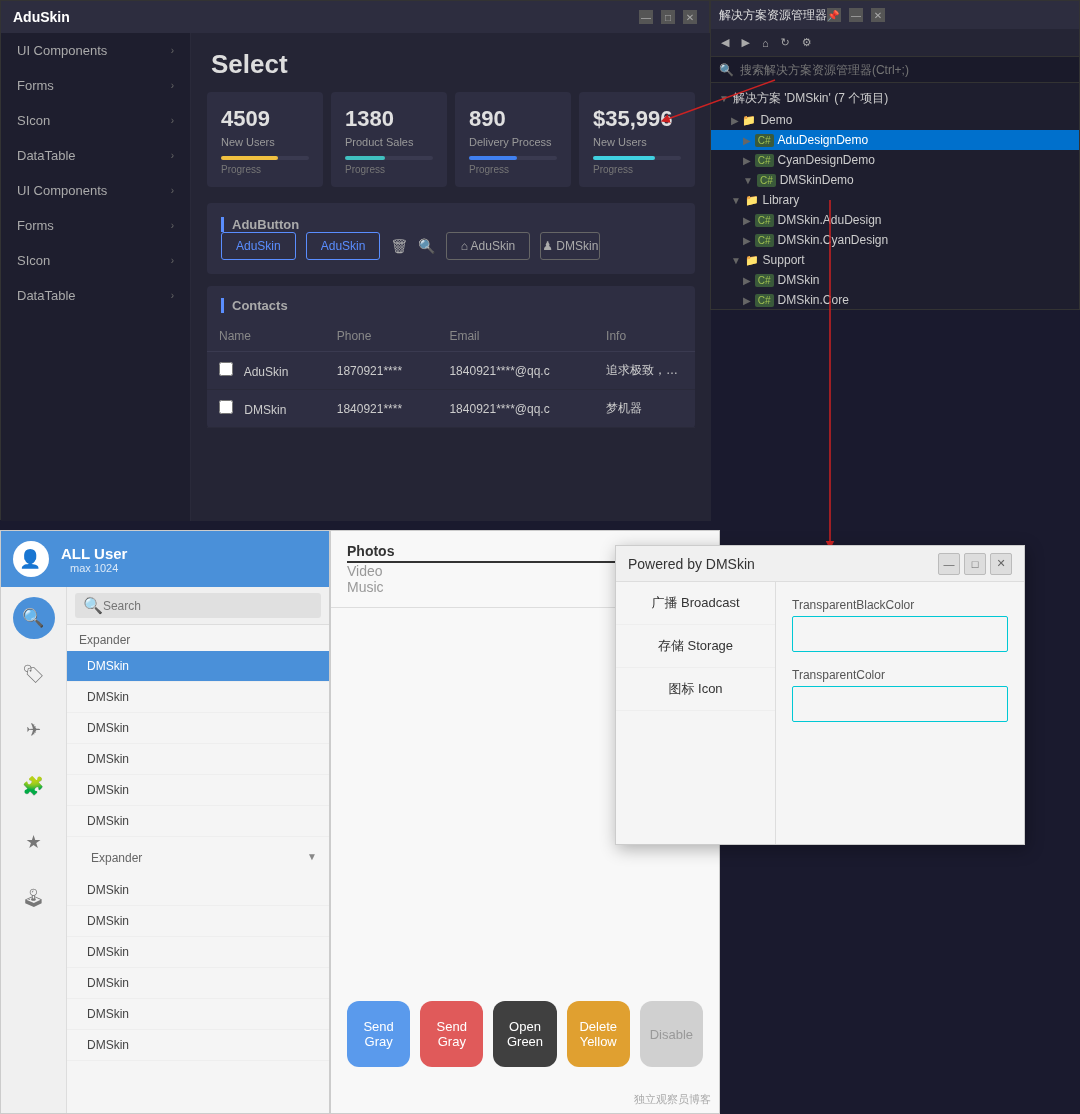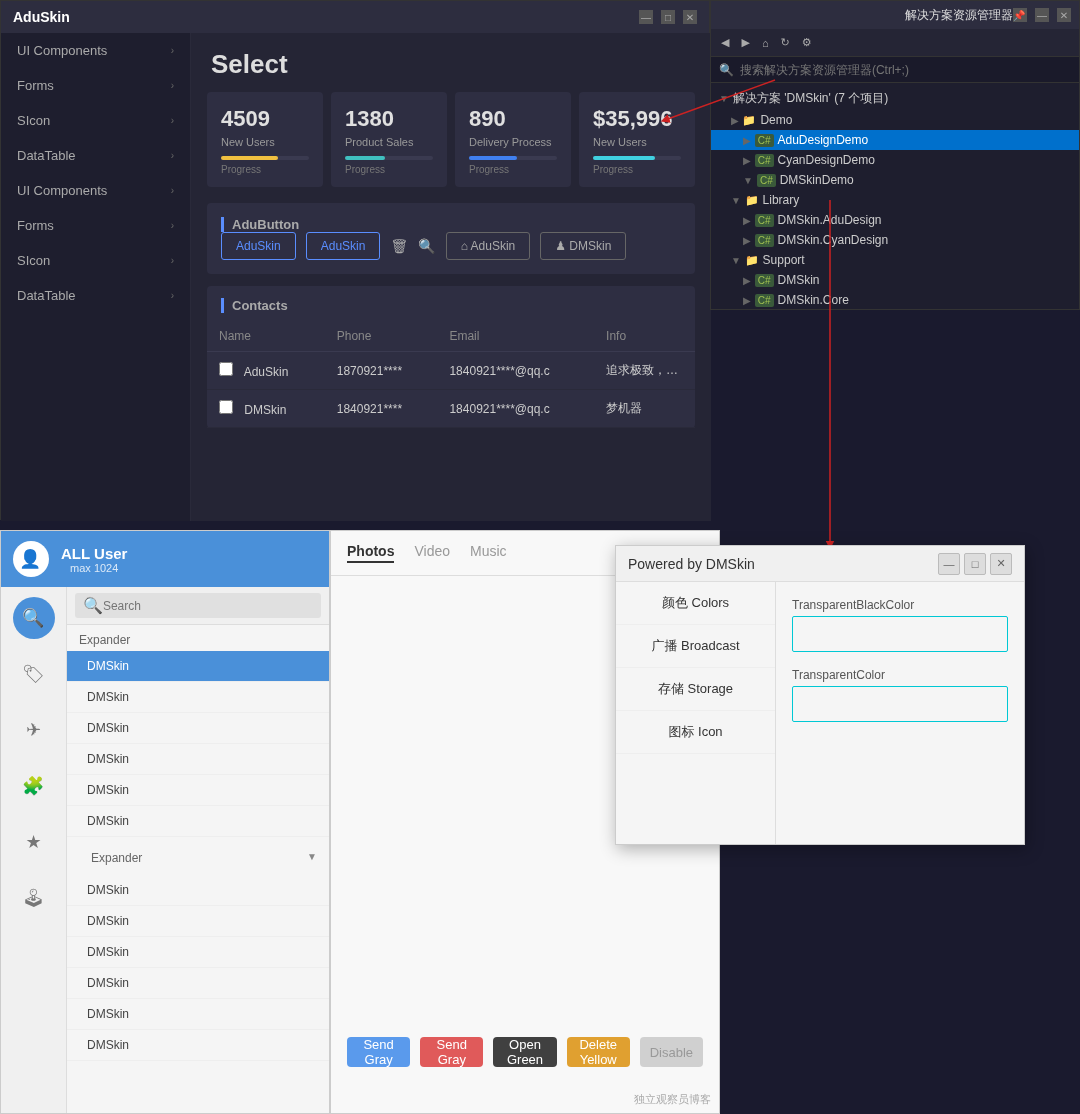--- a/index.html
+++ b/index.html
@@ -93,7 +93,7 @@
     }
     .right-titlebar {
       background: #2d2d3f; height: 28px; display: flex; align-items: center; padding: 0 8px;
-      justify-content: flex-end;
+      justify-content: flex-start;
     }
     .right-titlebar .title { color: #ddd; font-size: 12px; }
     .right-toolbar { background: #252535; height: 28px; display: flex; align-items: center; padding: 0 6px; gap: 4px; border-bottom: 1px solid #333; }

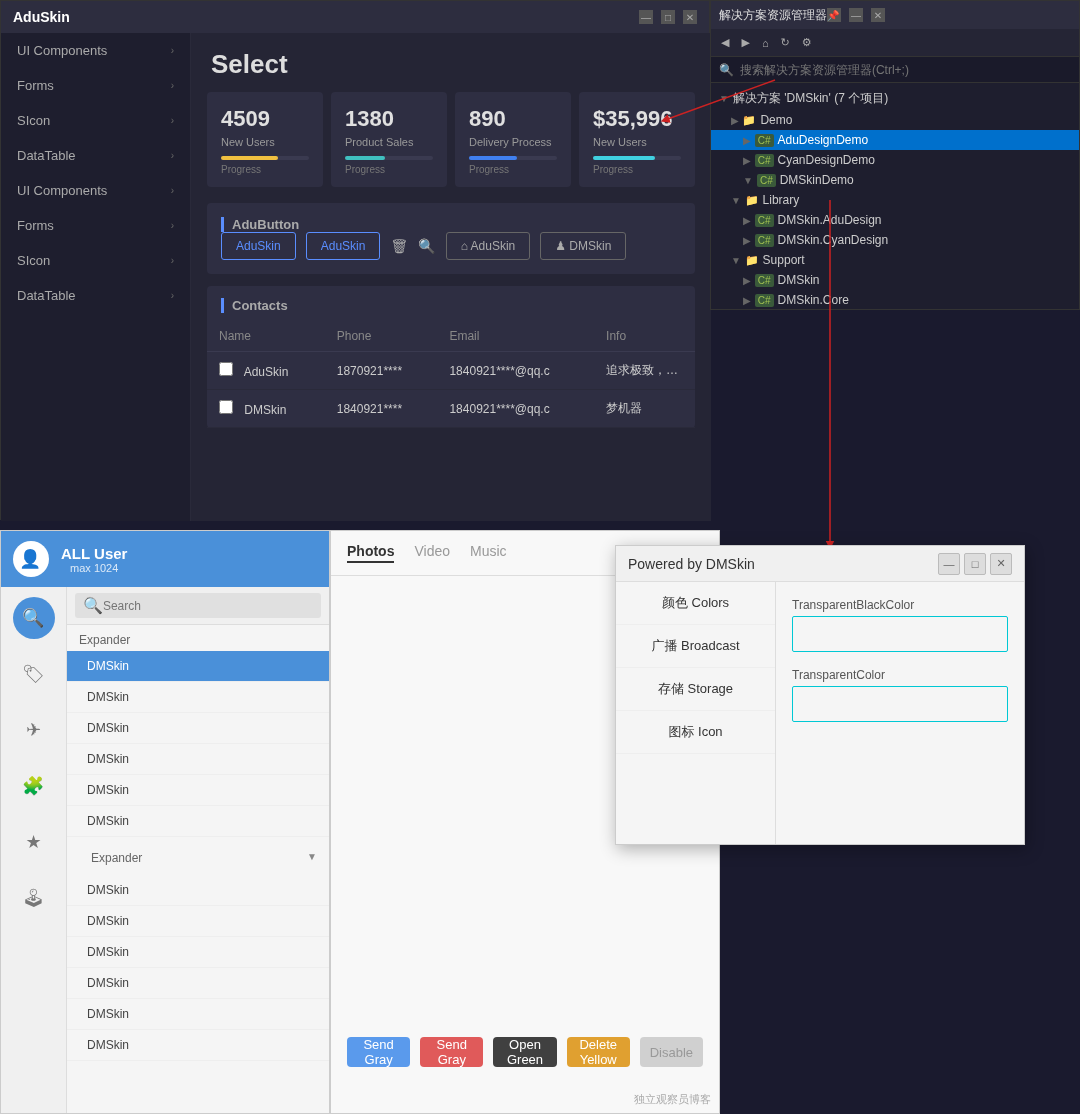--- a/index.html
+++ b/index.html
@@ -72,7 +72,7 @@
     .btn-icon { background: transparent; border: none; color: #aaa; font-size: 14px; cursor: pointer; }
     .btn-icon2 { background: transparent; border: none; color: #aaa; font-size: 14px; cursor: pointer; }
     .btn-house { background: transparent; border: 1px solid #666; color: #aaa; padding: 6px 14px; border-radius: 3px; font-size: 12px; }
-    .btn-person { background: transparent; border: 1px solid #666; color: #aaa; padding: 6px 14px; border-radius: 3px; font-size: 12px; }
+    .btn-person { background: transparent; border: 1px solid #666; color: #aaa; padding: 6px 1px; border-radius: 3px; font-size: 12px; }
 
     
     .contacts-card {

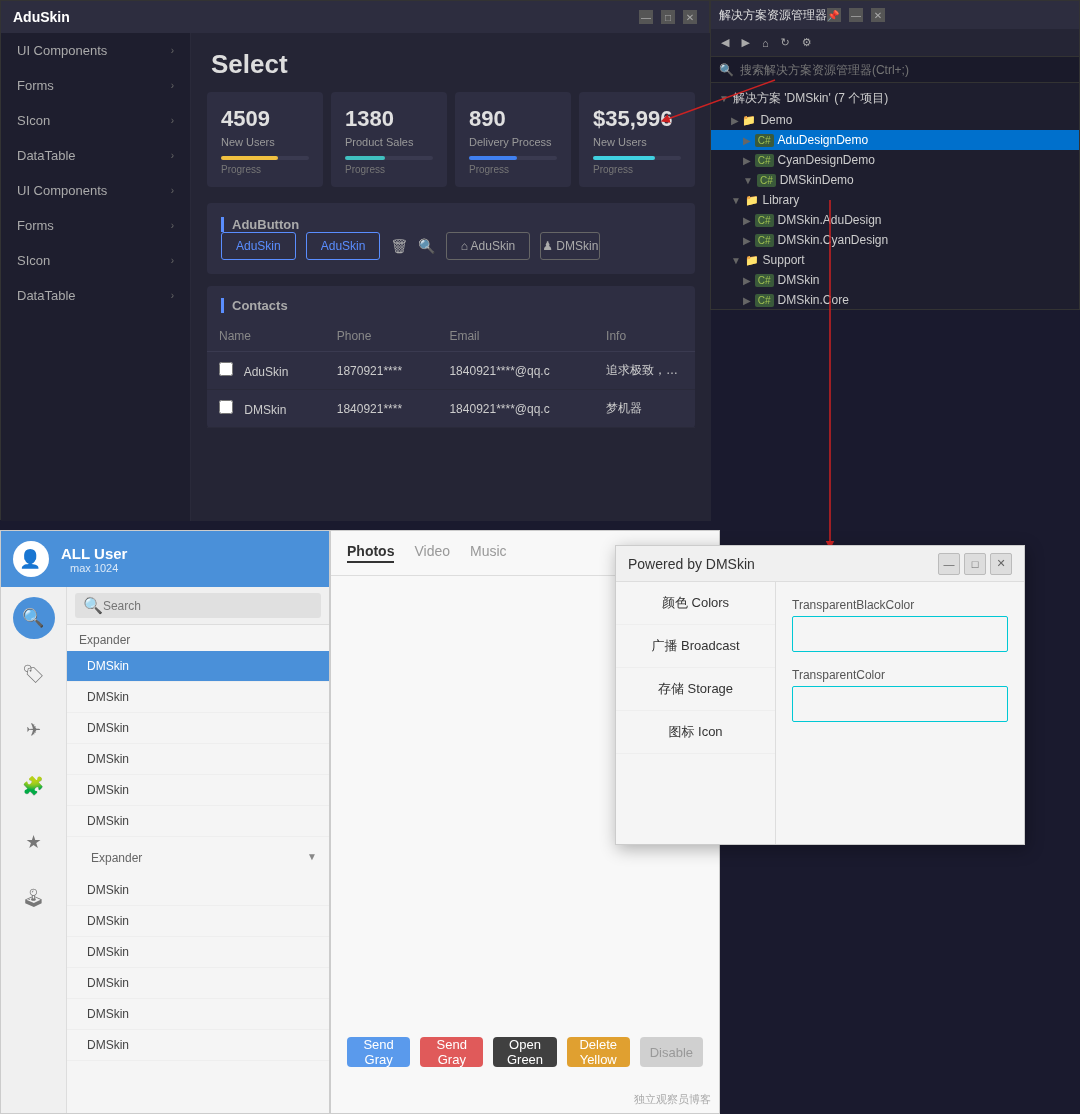--- a/index.html
+++ b/index.html
@@ -159,7 +159,7 @@
       position: absolute; top: 530px; left: 330px; width: 390px; height: 584px;
       background: #f8f8f8; border: 1px solid #ccc;
     }
-    .media-tabs { display: flex; gap: 20px; padding: 12px 16px; border-bottom: 1px solid #ddd; }
+    .media-tabs { display: flex; padding: 12px 16px; border-bottom: 1px solid #ddd; flex-direction: column; }
     .media-tab { font-size: 14px; color: #999; cursor: pointer; }
     .media-tab.active { color: #333; font-weight: 600; border-bottom: 2px solid #333; padding-bottom: 2px; }
 

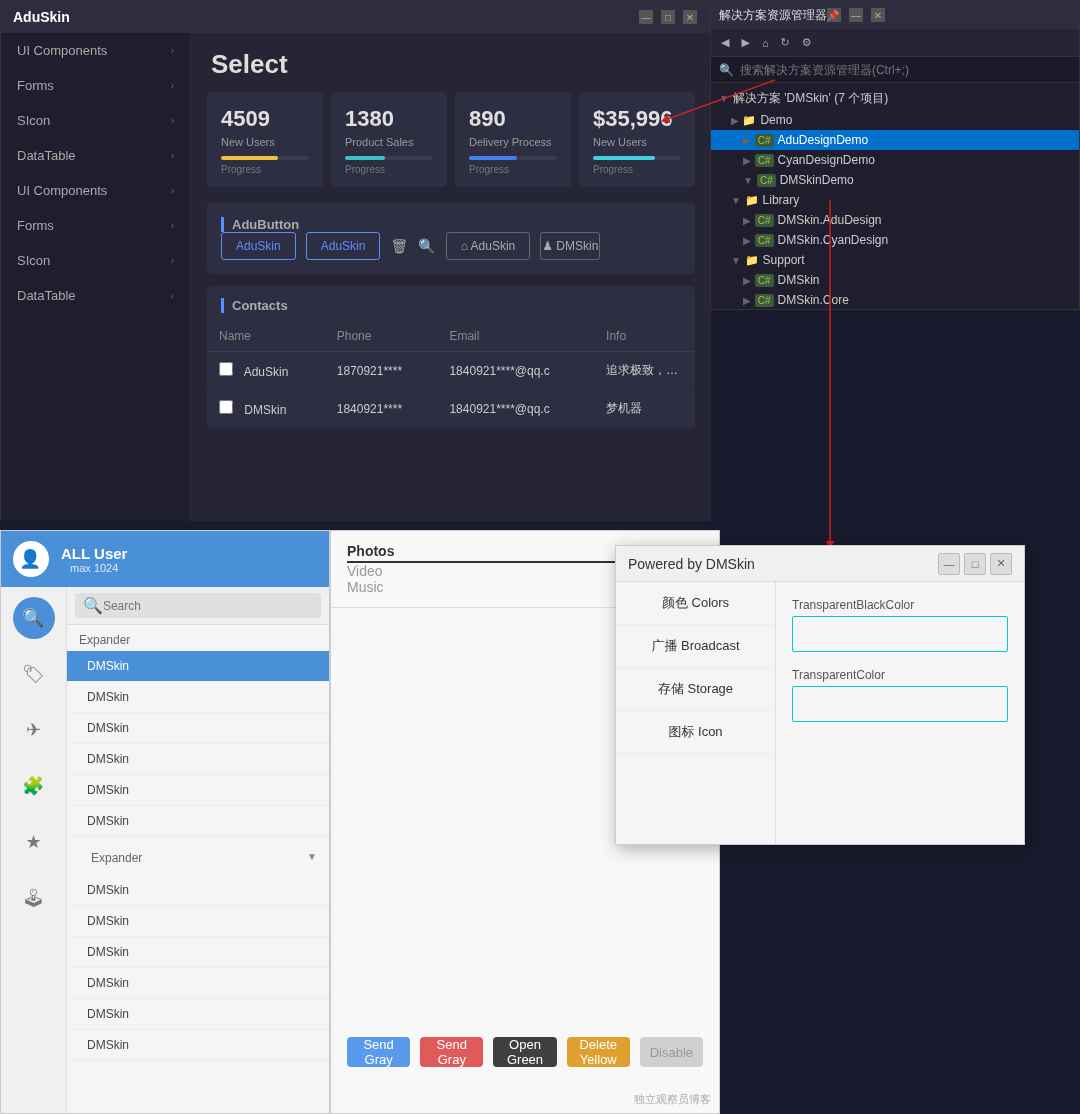--- a/index.html
+++ b/index.html
@@ -500,7 +500,6 @@
   </div>
   <div class="dmskin-body">
     <div class="dmskin-left">
-      <div class="dmskin-menu-item">颜色 Colors</div>
       <div class="dmskin-menu-item">广播 Broadcast</div>
       <div class="dmskin-menu-item">存储 Storage</div>
       <div class="dmskin-menu-item">图标 Icon</div>

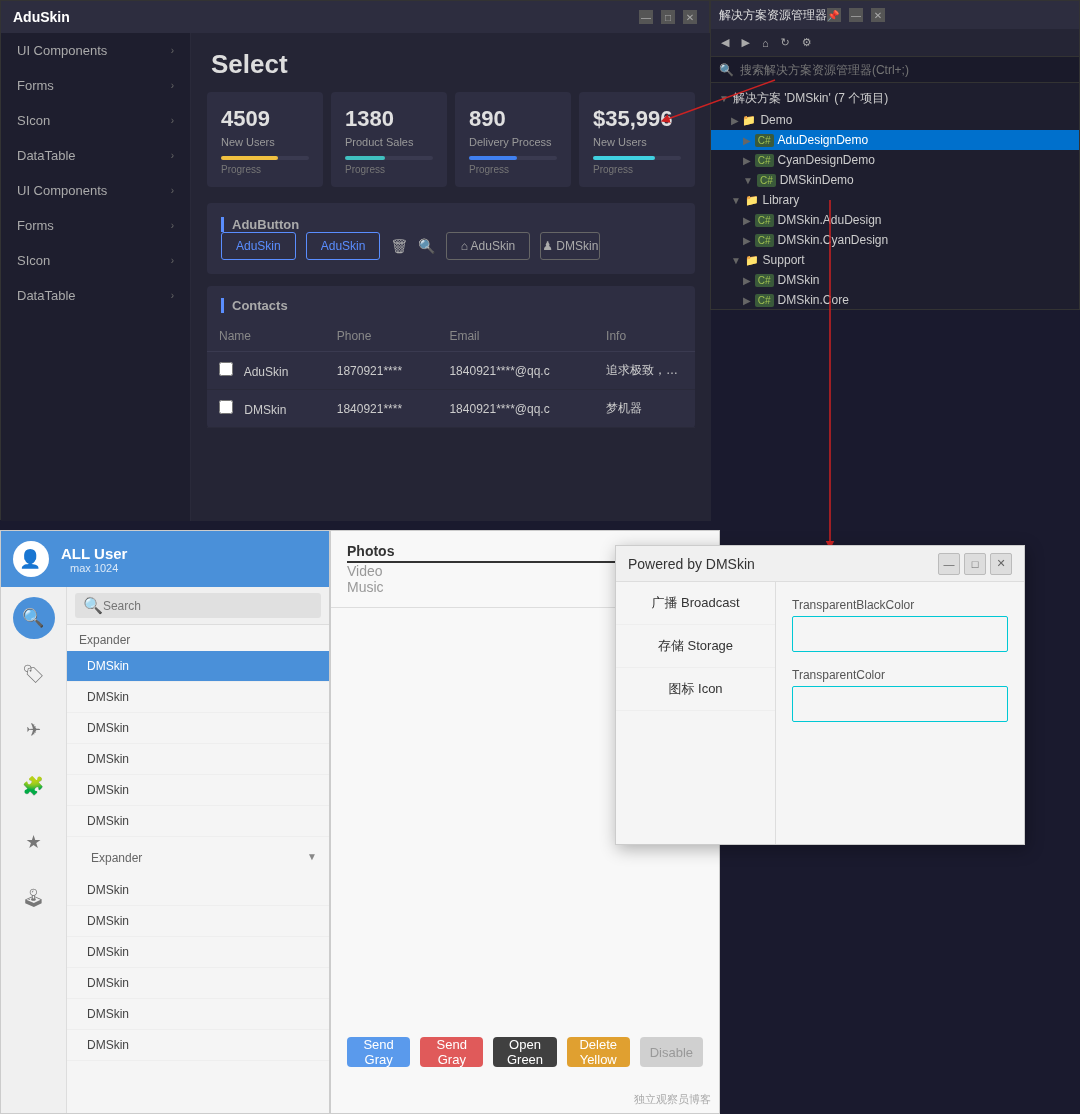--- a/index.html
+++ b/index.html
@@ -164,7 +164,7 @@
     .media-tab.active { color: #333; font-weight: 600; border-bottom: 2px solid #333; padding-bottom: 2px; }
 
     .action-buttons { display: flex; gap: 10px; padding: 16px; position: absolute; bottom: 30px; left: 0; right: 0; }
-    .action-btn { flex: 1; padding: 0 8px; border: none; border-radius: 4px; font-size: 13px; font-weight: 500; cursor: pointer; color: #fff; }
+    .action-btn { flex: 1; padding: 18px 8px; border: none; border-radius: 12px; font-size: 13px; font-weight: 500; cursor: pointer; color: #fff; }
     .btn-gray1 { background: #5a9aec; }
     .btn-gray2 { background: #e05a5a; }
     .btn-green { background: #404040; }

